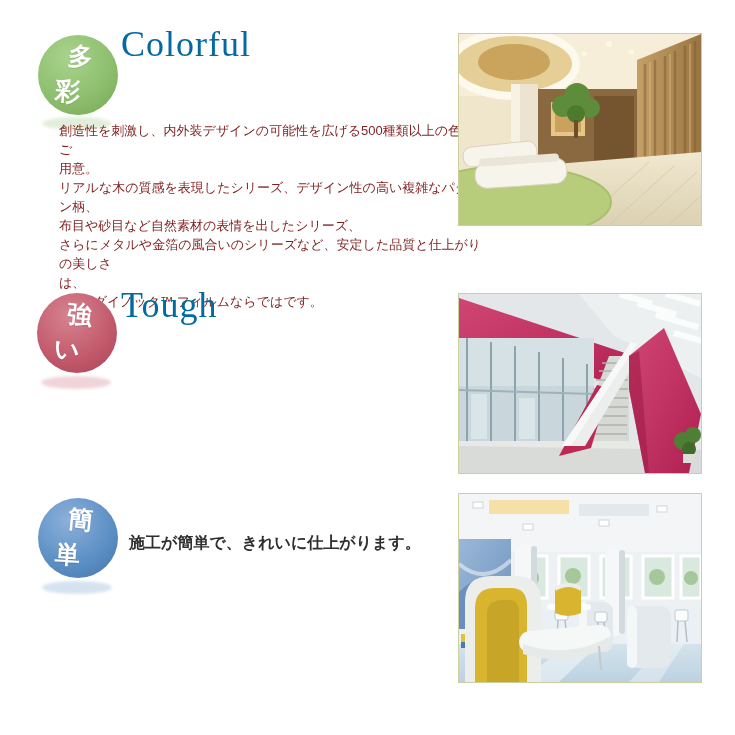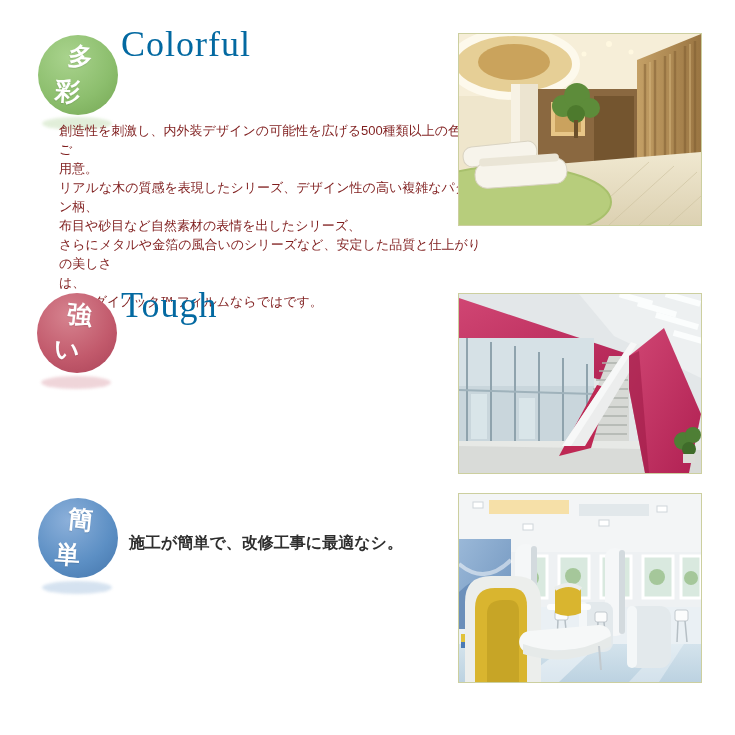--- a/index.html
+++ b/index.html
@@ -193,7 +193,7 @@
       <span class="char bottom">単</span>
     </div>
     <div class="badge-shadow shadow-easy" style="left:42px;top:88px;"></div>
-    <div class="jp-heading" style="top:39px;">施工が簡単で、改修工事に最適なシ。</div>
+    <div class="jp-heading" style="top:39px;">施工が簡単で、きれいに仕上がります。</div>
 
     <div class="photo" style="top:0;width:242px;height:188px;">
       <svg width="242" height="188" viewBox="0 0 242 188">

